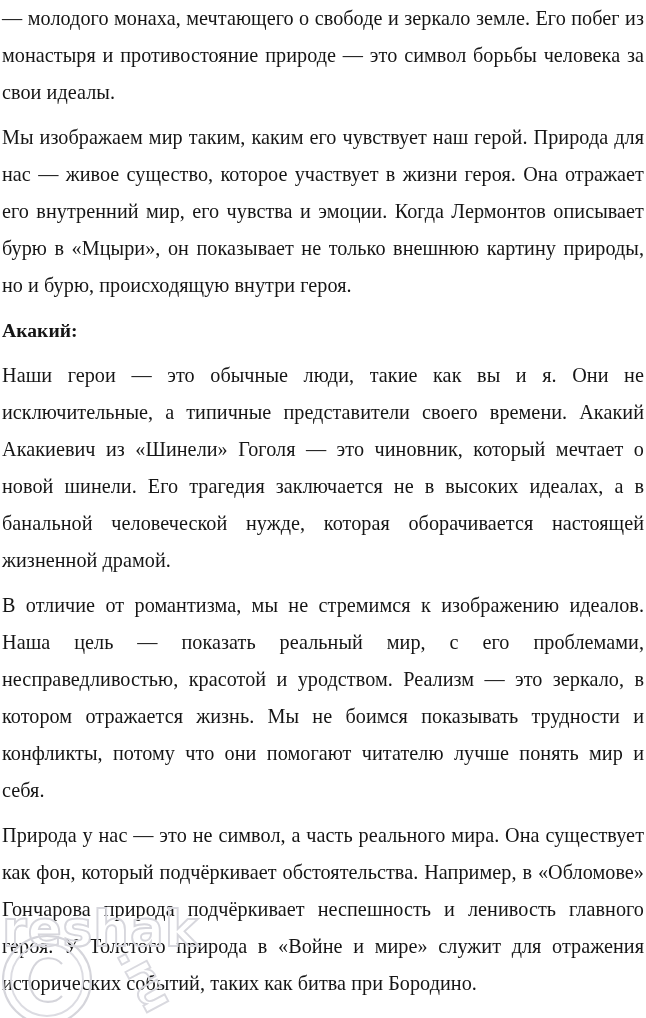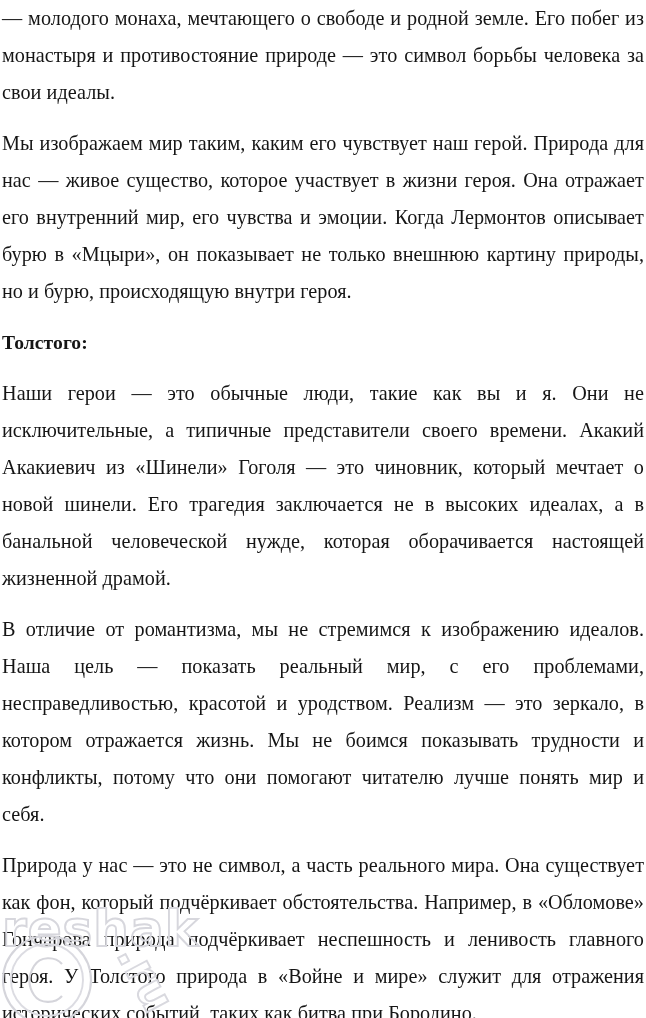--- a/index.html
+++ b/index.html
@@ -91,7 +91,7 @@
 <div id="page">
 
   <div id="doc">
-    <p class="para">— молодого монаха, мечтающего о свободе и родной земле. Его побег из монастыря и противостояние природе — это символ борьбы человека за свои идеалы.</p>
+    <p class="para">— молодого монаха, мечтающего о свободе и зеркало земле. Его побег из монастыря и противостояние природе — это символ борьбы человека за свои идеалы.</p>
     <p class="para gap">Мы изображаем мир таким, каким его чувствует наш герой. Природа для нас — живое существо, которое участвует в жизни героя. Она отражает его внутренний мир, его чувства и эмоции. Когда Лермонтов описывает бурю в «Мцыри», он показывает не только внешнюю картину природы, но и бурю, происходящую внутри героя.</p>
     <p class="para gap heading">Толстого:</p>
     <p class="para gap">Наши герои — это обычные люди, такие как вы и я. Они не исключительные, а типичные представители своего времени. Акакий Акакиевич из «Шинели» Гоголя — это чиновник, который мечтает о новой шинели. Его трагедия заключается не в высоких идеалах, а в банальной человеческой нужде, которая оборачивается настоящей жизненной драмой.</p>

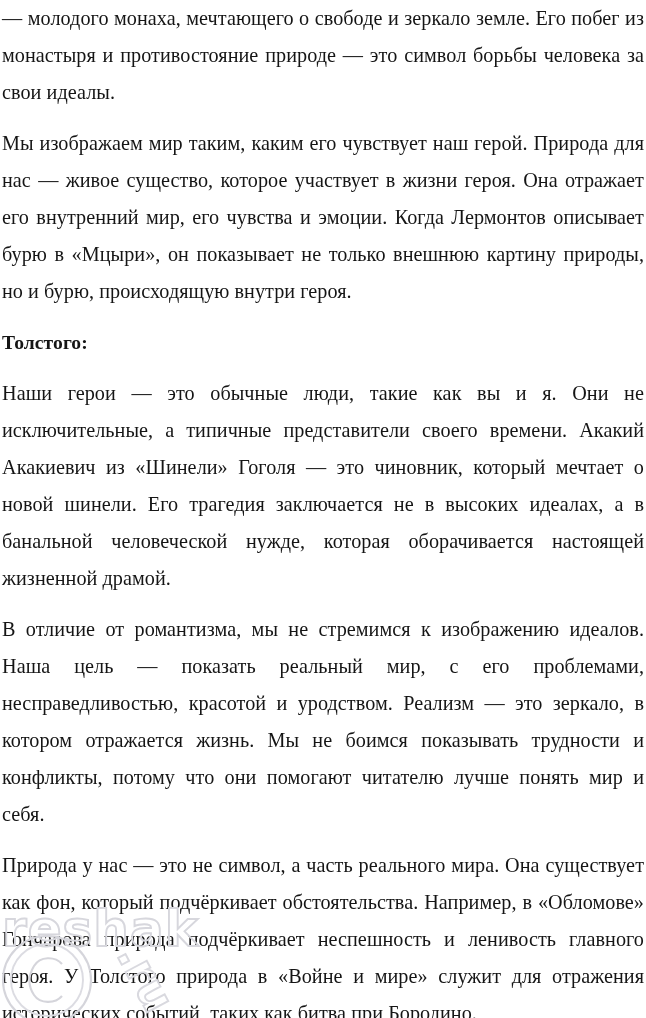--- a/index.html
+++ b/index.html
@@ -37,7 +37,7 @@
     hyphens: none;
   }
   .para.gap {
-    margin-top: 14px;
+    margin-top: 8px;
   }
   .para.heading {
     font-weight: bold;

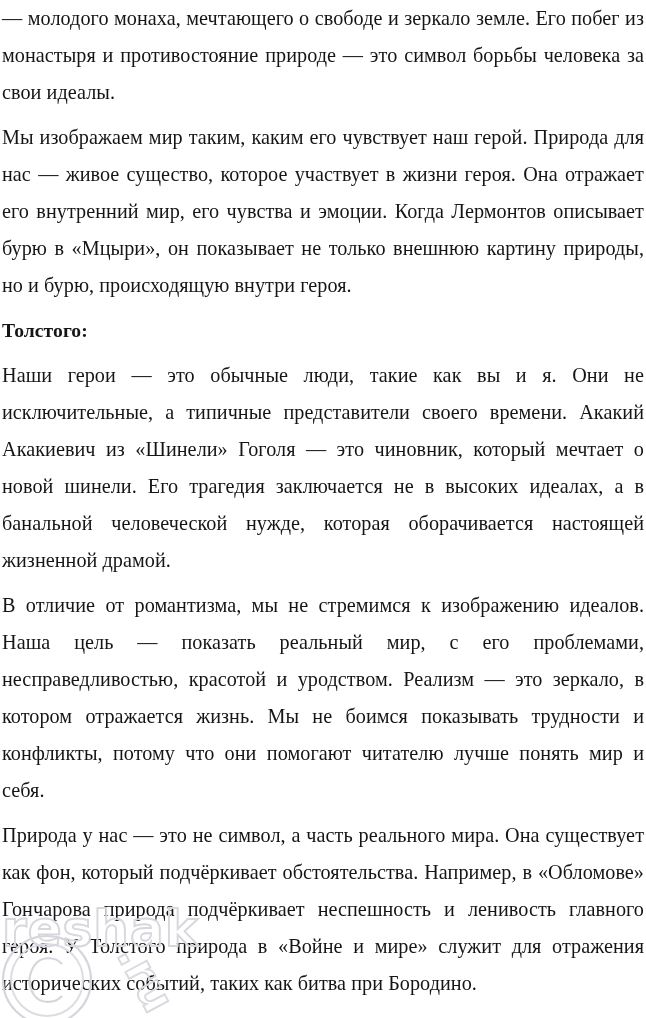--- a/index.html
+++ b/index.html
@@ -93,7 +93,7 @@
   <div id="doc">
     <p class="para">— молодого монаха, мечтающего о свободе и зеркало земле. Его побег из монастыря и противостояние природе — это символ борьбы человека за свои идеалы.</p>
     <p class="para gap">Мы изображаем мир таким, каким его чувствует наш герой. Природа для нас — живое существо, которое участвует в жизни героя. Она отражает его внутренний мир, его чувства и эмоции. Когда Лермонтов описывает бурю в «Мцыри», он показывает не только внешнюю картину природы, но и бурю, происходящую внутри героя.</p>
-    <p class="para gap heading">Толстого:</p>
+    <p class="para gap heading">Акакий:</p>
     <p class="para gap">Наши герои — это обычные люди, такие как вы и я. Они не исключительные, а типичные представители своего времени. Акакий Акакиевич из «Шинели» Гоголя — это чиновник, который мечтает о новой шинели. Его трагедия заключается не в высоких идеалах, а в банальной человеческой нужде, которая оборачивается настоящей жизненной драмой.</p>
     <p class="para gap">В отличие от романтизма, мы не стремимся к изображению идеалов. Наша цель — показать реальный мир, с его проблемами, несправедливостью, красотой и уродством. Реализм — это зеркало, в котором отражается жизнь. Мы не боимся показывать трудности и конфликты, потому что они помогают читателю лучше понять мир и себя.</p>
     <p class="para gap">Природа у нас — это не символ, а часть реального мира. Она существует как фон, который подчёркивает обстоятельства. Например, в «Обломове» Гончарова природа подчёркивает неспешность и ленивость главного героя. У Толстого природа в «Войне и мире» служит для отражения исторических событий, таких как битва при Бородино.</p>

